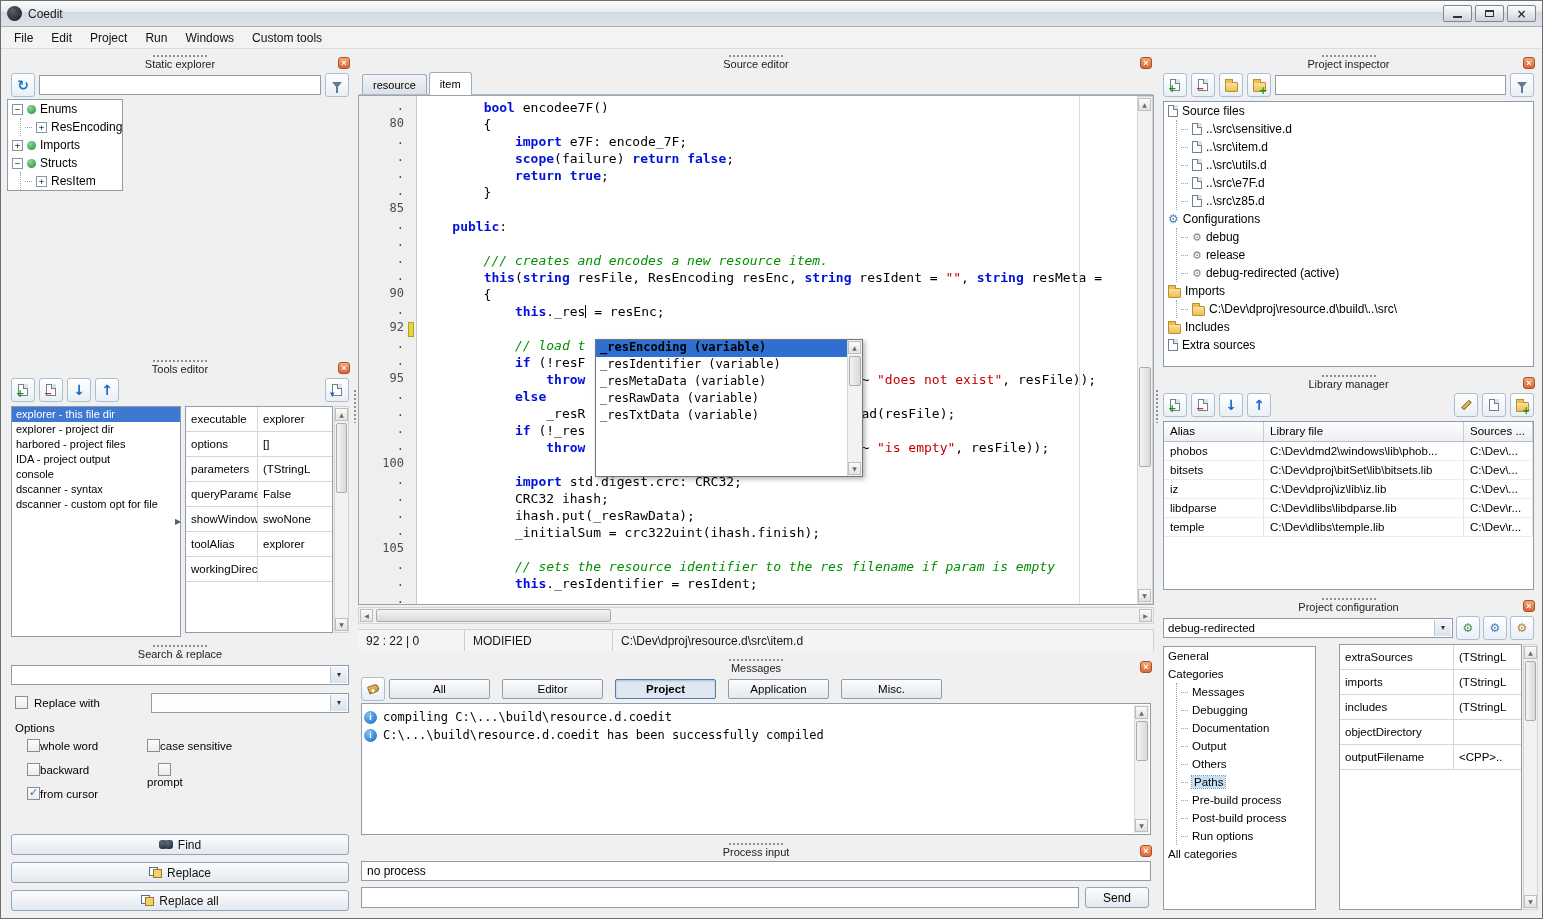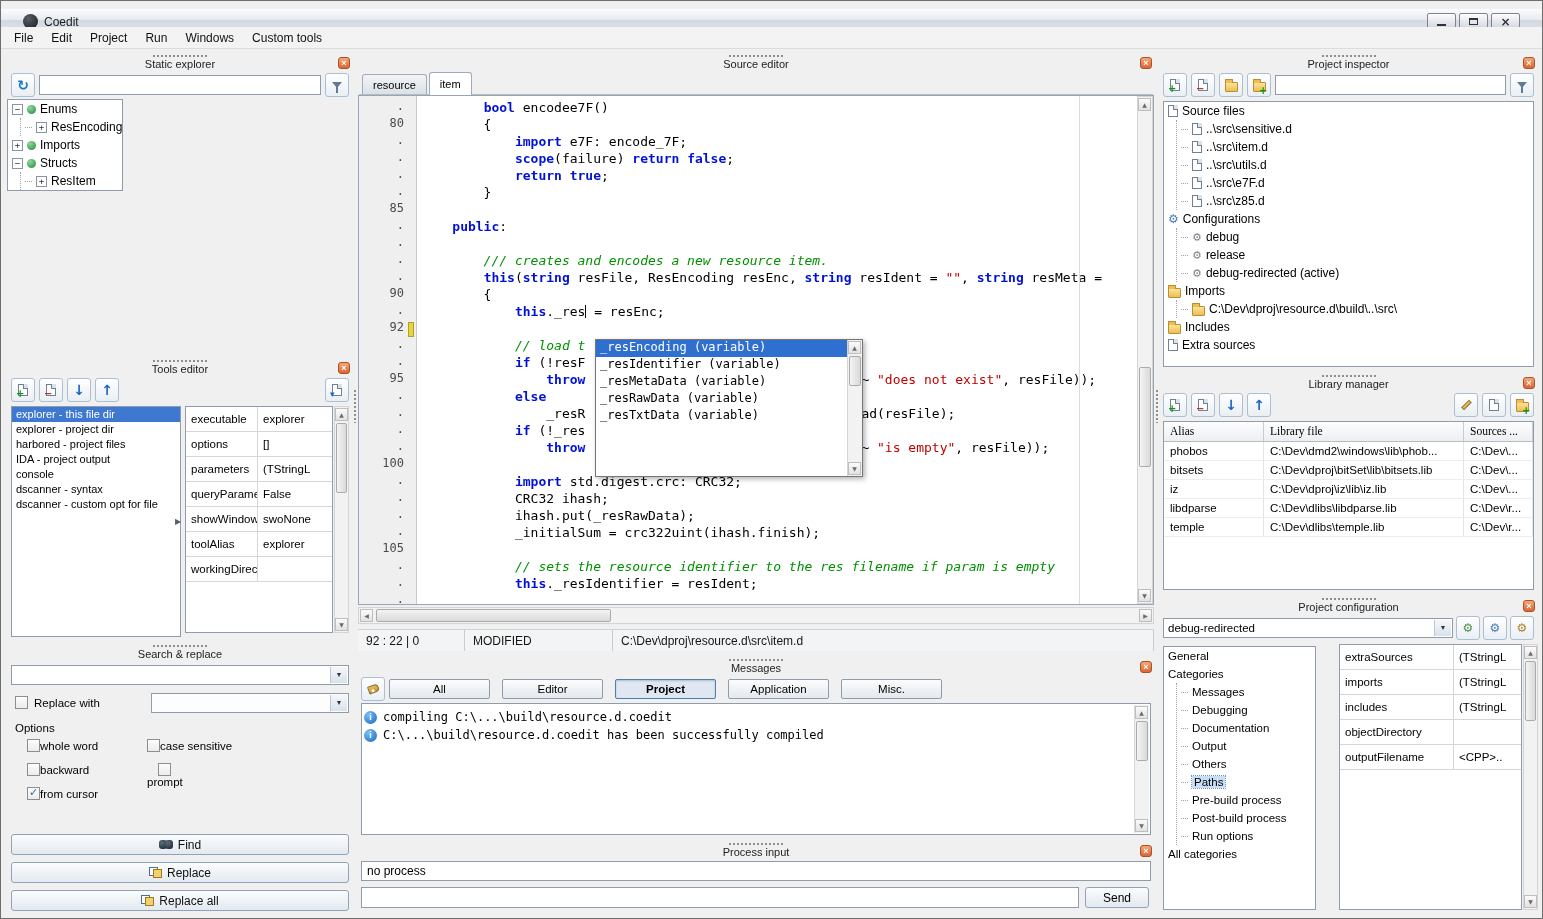--- a/index.html
+++ b/index.html
@@ -8,9 +8,9 @@
   #window{position:absolute;inset:0;background:#F0F0F0;border:1px solid #6E6E6E;}
 
   
-  #titlebar{position:absolute;left:0;top:8px;right:0;height:26px;
+  #titlebar{position:absolute;left:0;top:0;right:0;height:26px;
     background:linear-gradient(#FBFCFD,#E6EAEF 45%,#D3D9E1 46%,#DEE3E9);
-    border-bottom:1px solid #A9AFB8;display:flex;align-items:center;padding:0 22px;}
+    border-bottom:1px solid #A9AFB8;display:flex;align-items:center;padding:0 6px;}
   #appicon{width:15px;height:15px;border-radius:50%;
     background:radial-gradient(circle at 35% 30%,#5A5F66,#17191C);margin-right:6px;}
   #wtitle{font-size:12px;color:#1C1C1C;}

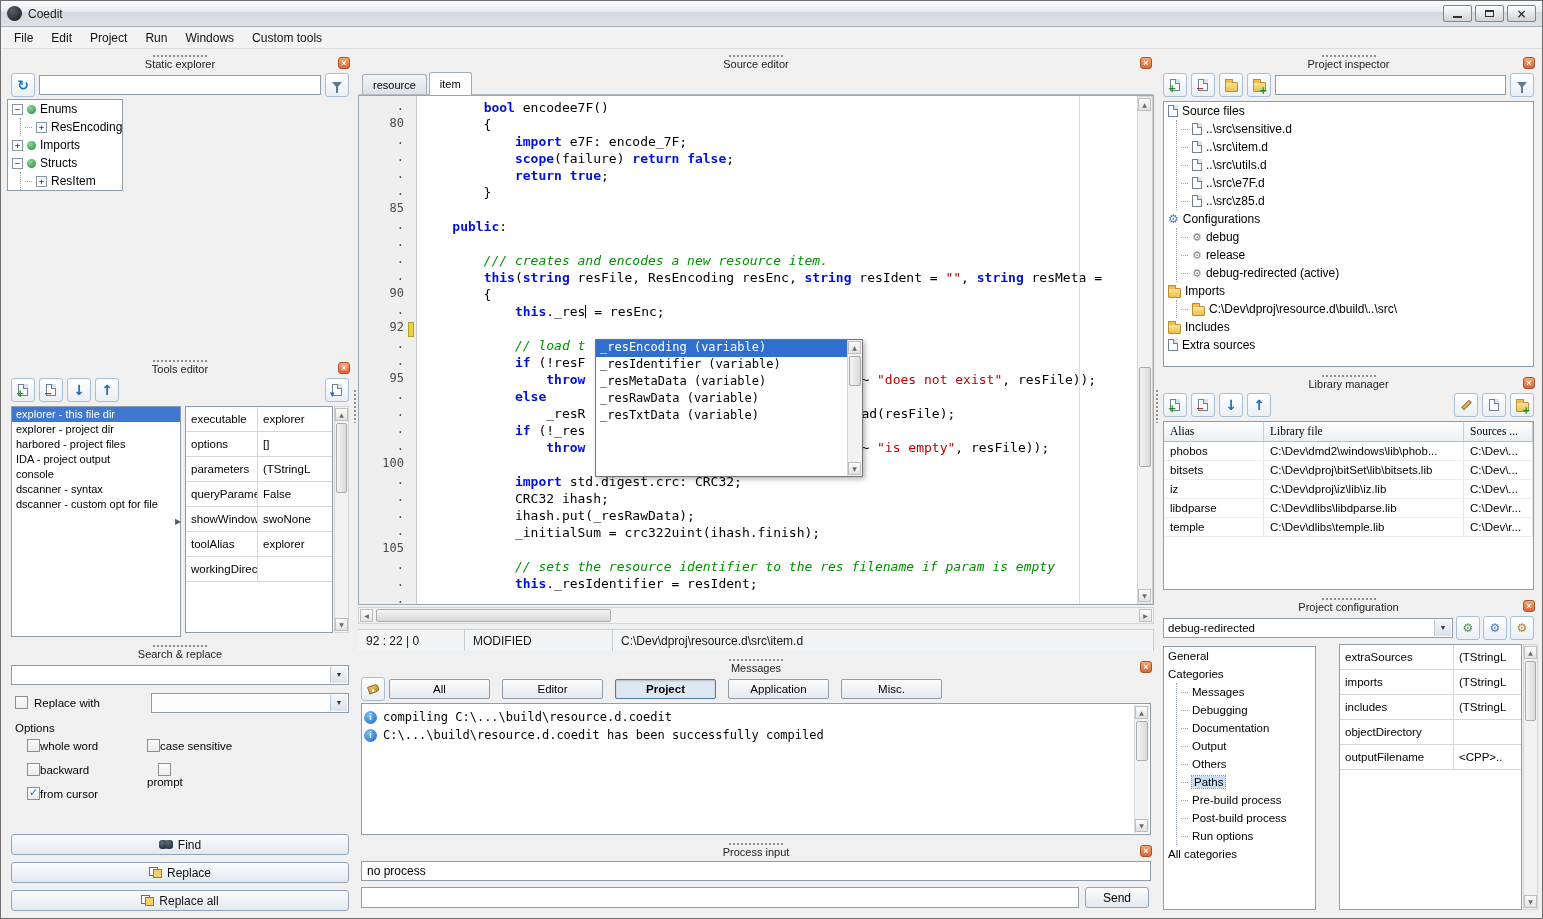--- a/index.html
+++ b/index.html
@@ -170,7 +170,7 @@
     border:1px solid #767676;box-shadow:2px 2px 5px rgba(0,0,0,.3);z-index:6;}
   #ed-popup-items{position:absolute;left:0;top:0;right:15px;bottom:0;overflow:hidden;}
   .pitem{height:17px;line-height:17px;padding-left:4px;font:12px "DejaVu Sans Mono",monospace;white-space:nowrap;}
-  .pitem.sel{background:#2F6FD0;color:#ffffff;}
+  .pitem.sel{background:#2F6FD0;color:#000000;font-weight:bold;}
   #pu-scroll{right:0;top:0;bottom:0;border:none;border-left:1px solid #D4D4D4;}
   #pu-scroll .up{top:1px;left:0;} #pu-scroll .down{bottom:1px;left:0;}
   #pu-thumb{left:1px;right:1px;top:16px;height:30px;}

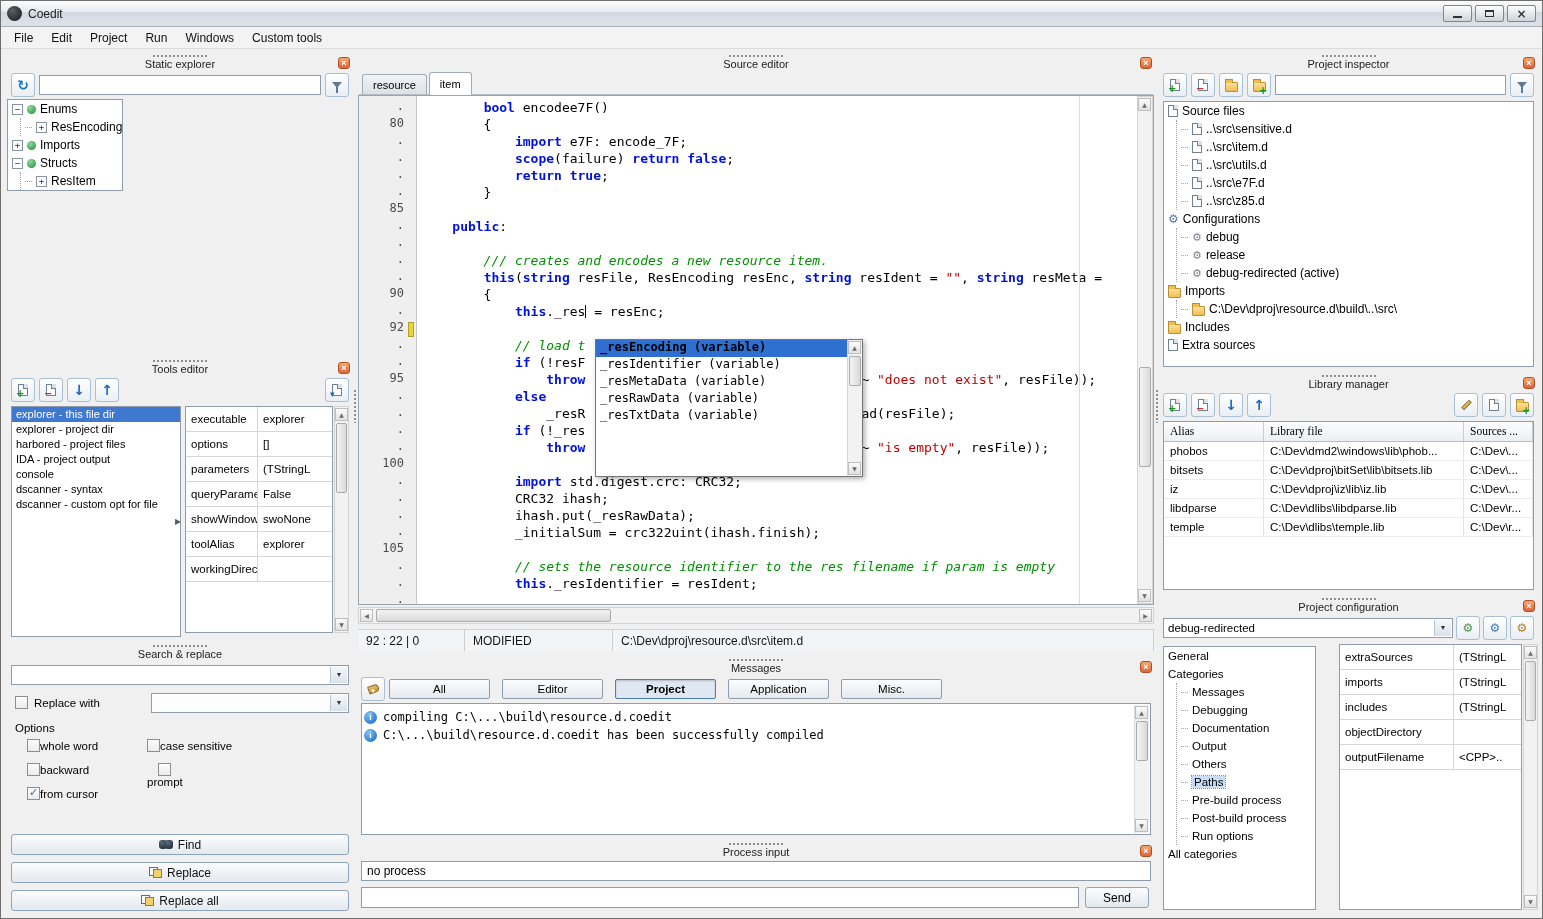--- a/index.html
+++ b/index.html
@@ -202,7 +202,7 @@
   
   #lm-table{left:4px;right:4px;top:48px;bottom:4px;}
   #lm-head{display:flex;height:20px;border-bottom:1px solid #B8BDC2;background:linear-gradient(#FDFDFE,#ECEFF2);}
-  .lmh{border-right:1px solid #C8CDD2;font-size:11.5px;line-height:19px;padding-left:6px;white-space:nowrap;overflow:hidden;font-family:Liberation Serif, serif;}
+  .lmh{border-right:1px solid #C8CDD2;font-size:11.5px;line-height:19px;padding-left:6px;white-space:nowrap;overflow:hidden;}
   .lmrow{display:flex;height:19px;border-bottom:1px solid #EDEDED;}
   .lmc{border-right:1px solid #E4E4E4;font-size:11.5px;line-height:18px;padding-left:6px;white-space:nowrap;overflow:hidden;}
   .c1{width:100px;flex:none;} .c2{width:200px;flex:none;} .c3{flex:1;}

